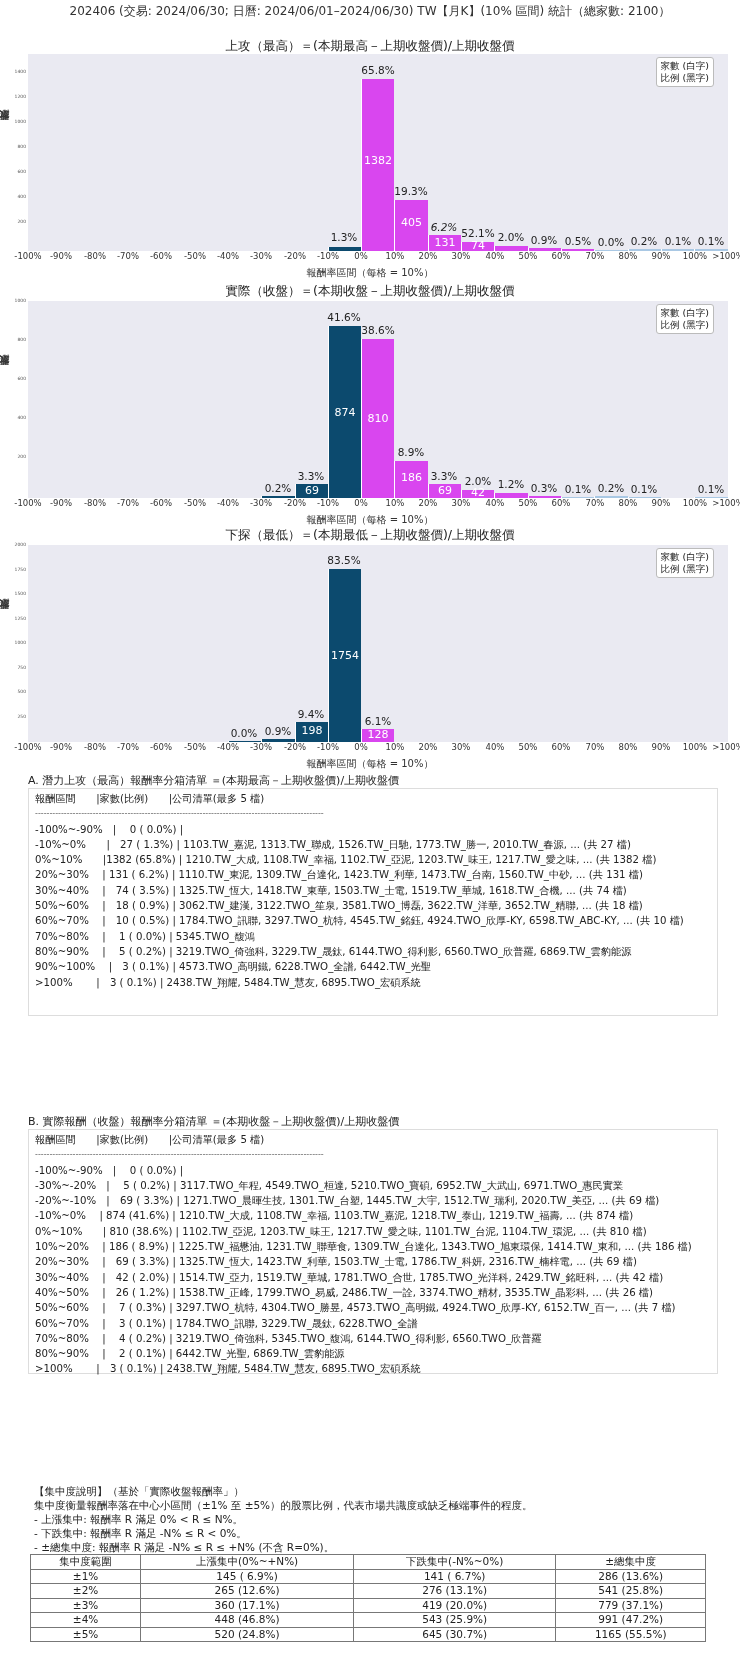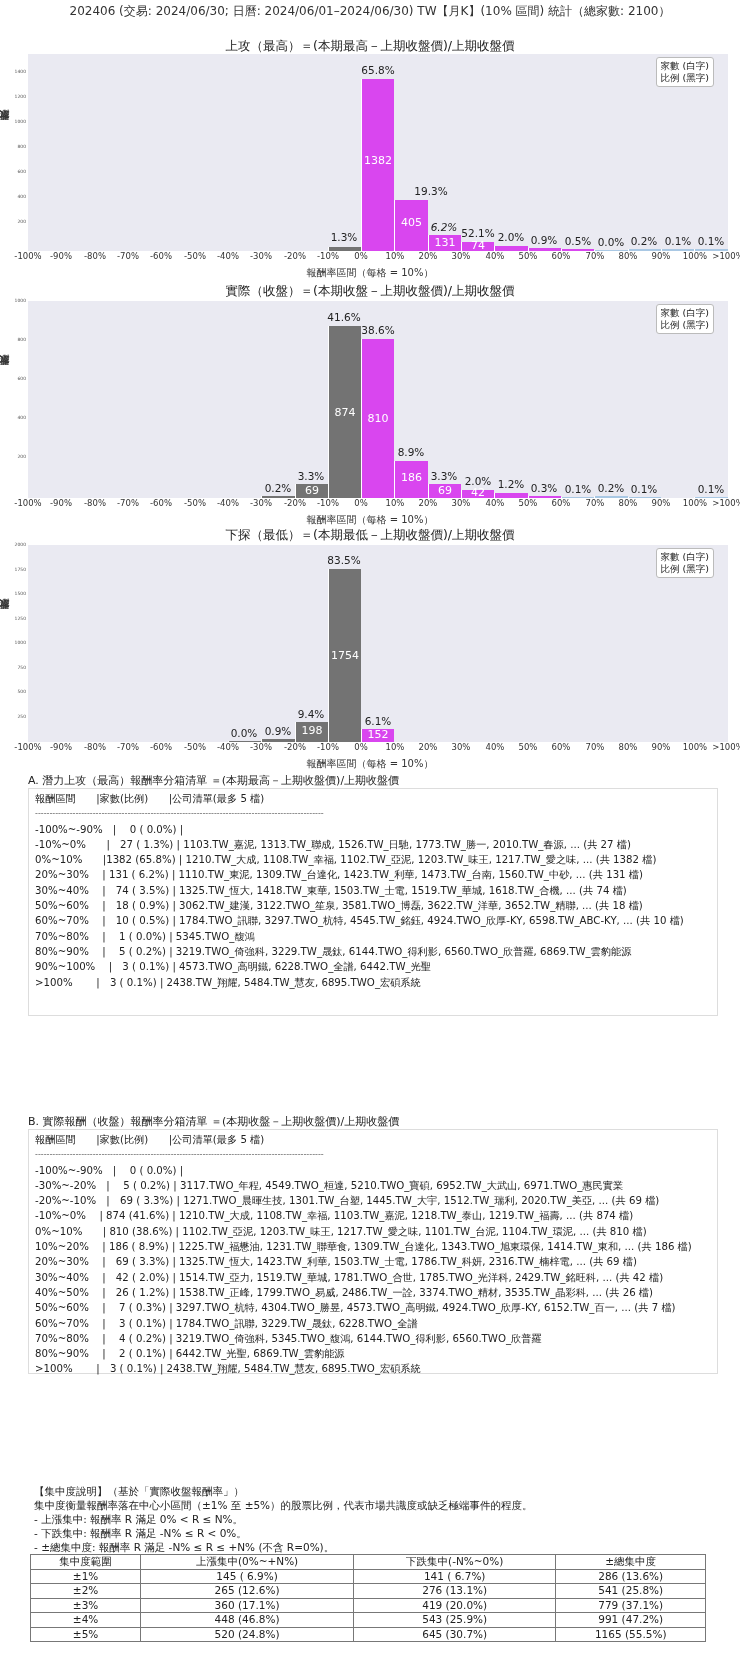--- a/index.html
+++ b/index.html
@@ -57,7 +57,7 @@
     <div class="bar pos" style="left:366px;width:34px;height:51px;">
         <div class="bar-count" style="top:16px;">405</div>
       </div>
-    <div class="bar-pct" style="left:373px;bottom:54px;">19.3%</div>
+    <div class="bar-pct" style="left:353px;bottom:54px;">19.3%</div>
     <div class="bar pos" style="left:400px;width:33px;height:16px;">
         <div class="bar-count" style="top:1px;">131</div>
       </div>

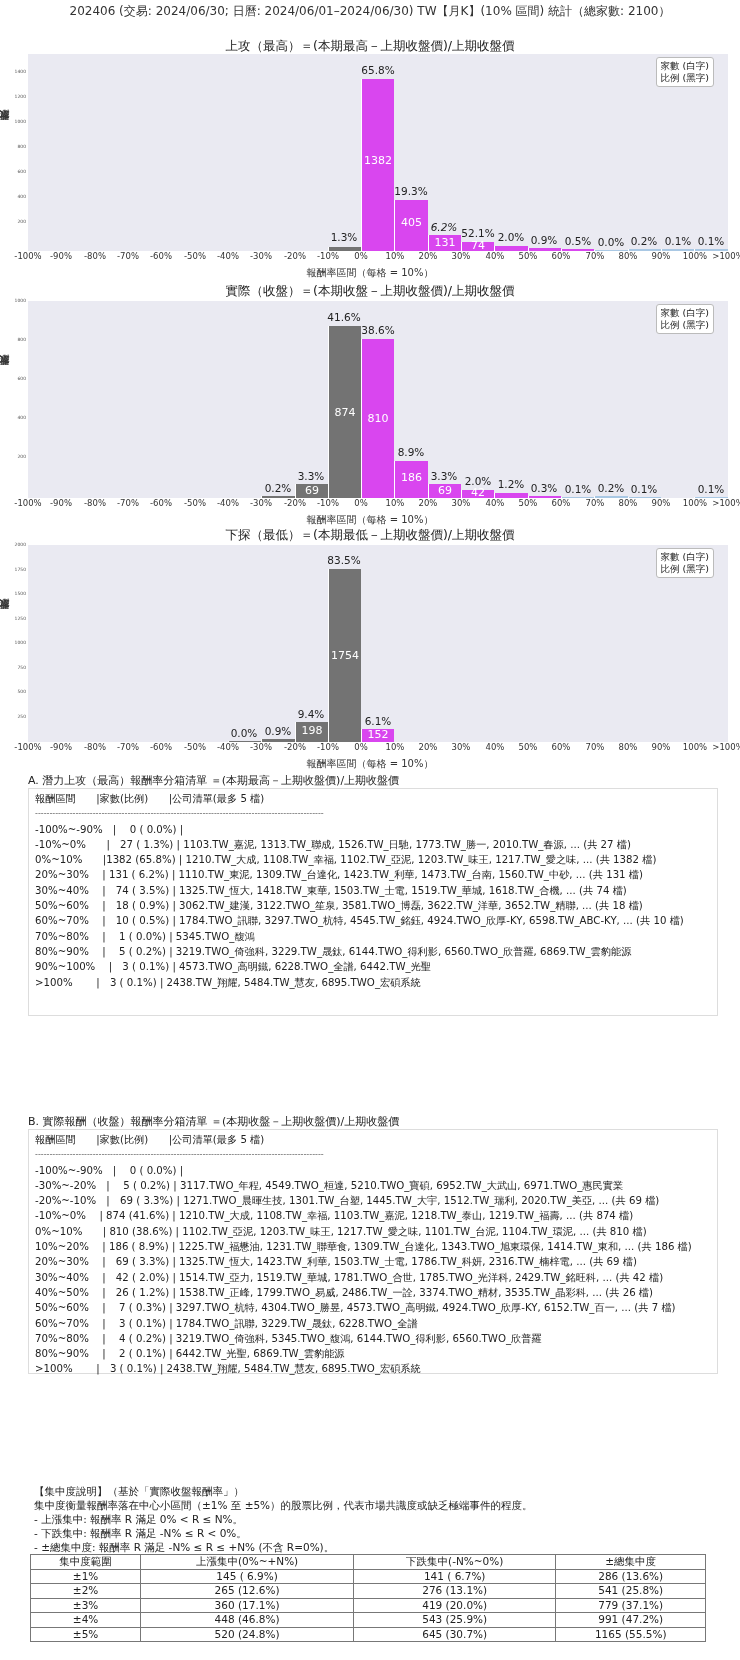--- a/index.html
+++ b/index.html
@@ -11,7 +11,7 @@
   .ylabel{position:absolute;left:-2px;font-size:10px;color:#333;writing-mode:vertical-rl;transform:rotate(180deg);}
   .ytick{position:absolute;left:14px;font-size:4.5px;color:#555;width:12px;text-align:right;}
   .bar{position:absolute;bottom:0;border-left:1px solid #fff;box-sizing:border-box;}
-  .bar.neg{background:#737373;}
+  .bar.neg{background:#0c4a6e;}
   .bar.pos{background:#d946ef;}
   .bar.faint{background:#a9c8e4;}
   .bar-count{position:absolute;left:0;right:0;text-align:center;font-size:11px;color:#fff;}

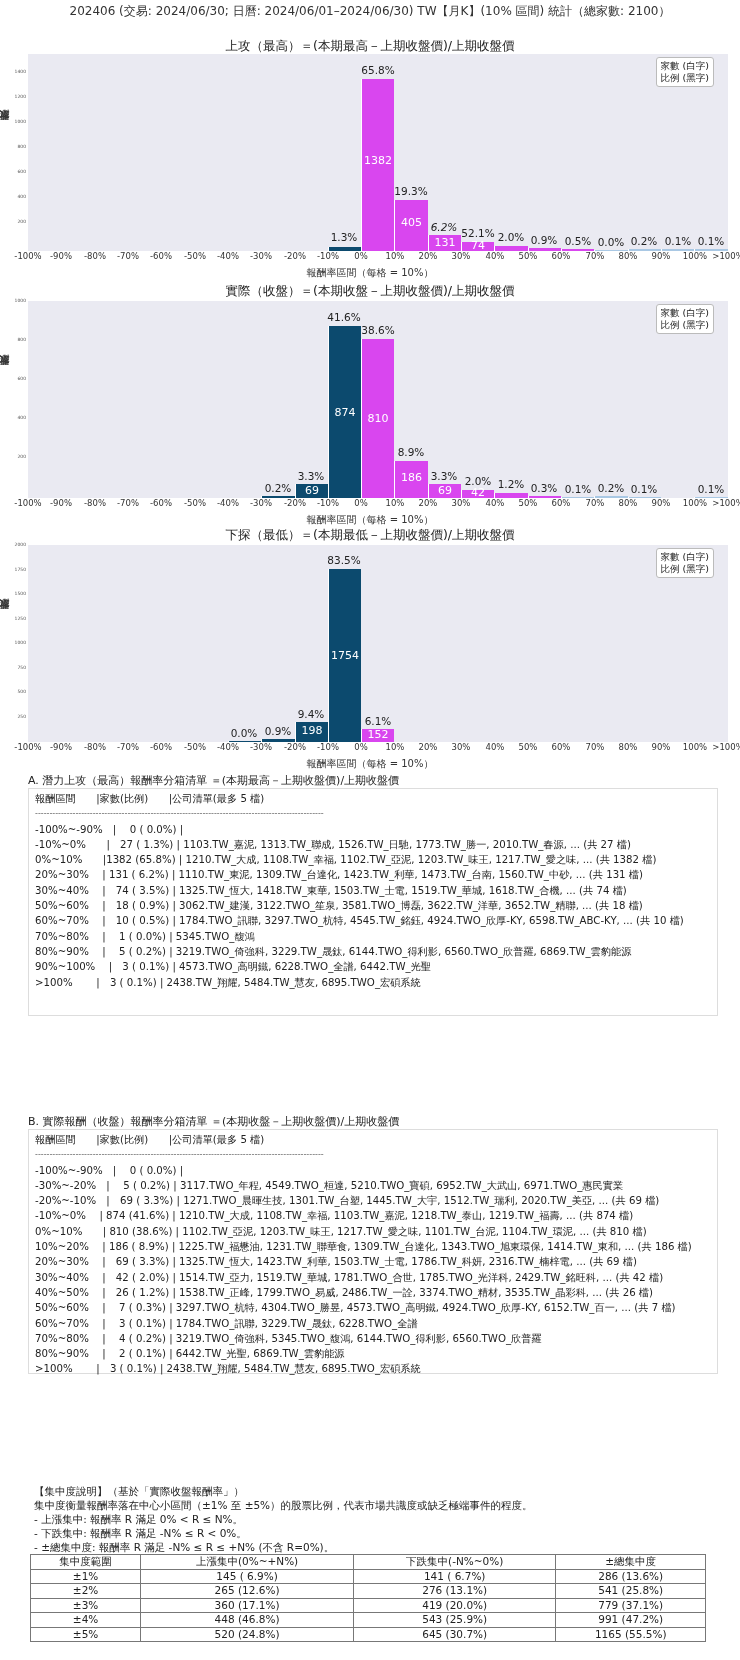--- a/index.html
+++ b/index.html
@@ -216,7 +216,7 @@
       </div>
     <div class="bar-pct" style="left:286px;bottom:176px;">83.5%</div>
     <div class="bar pos" style="left:333px;width:33px;height:13px;">
-        <div class="bar-count" style="top:-1px;">152</div>
+        <div class="bar-count" style="top:-1px;">128</div>
       </div>
     <div class="bar-pct" style="left:320px;bottom:15px;">6.1%</div>
   </div>

